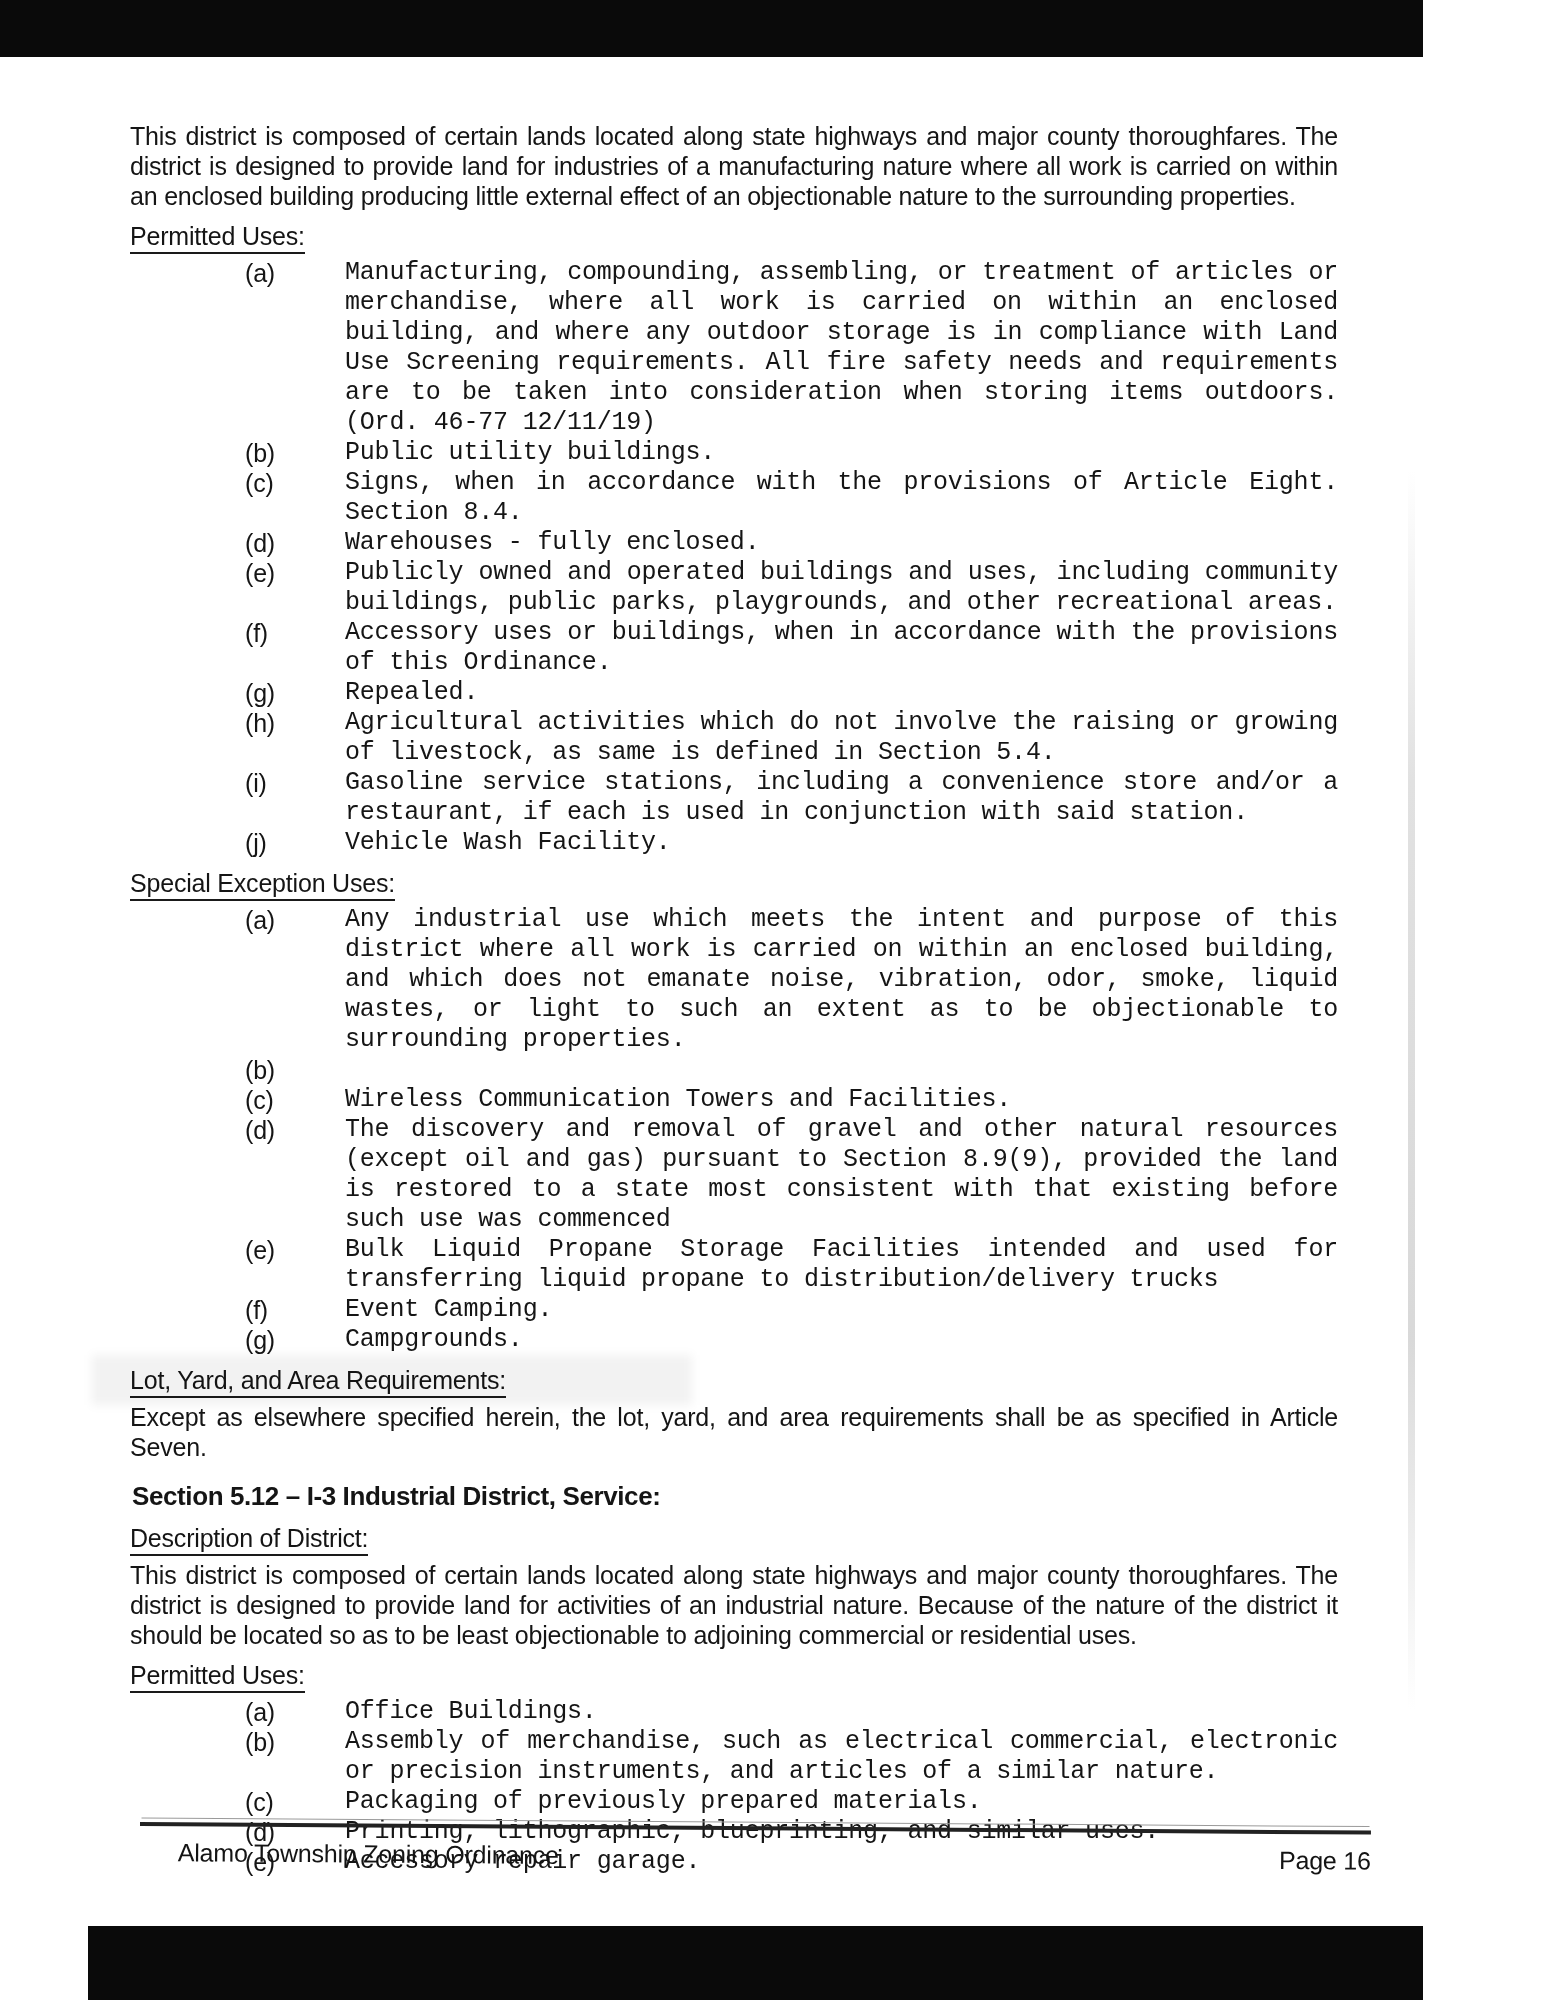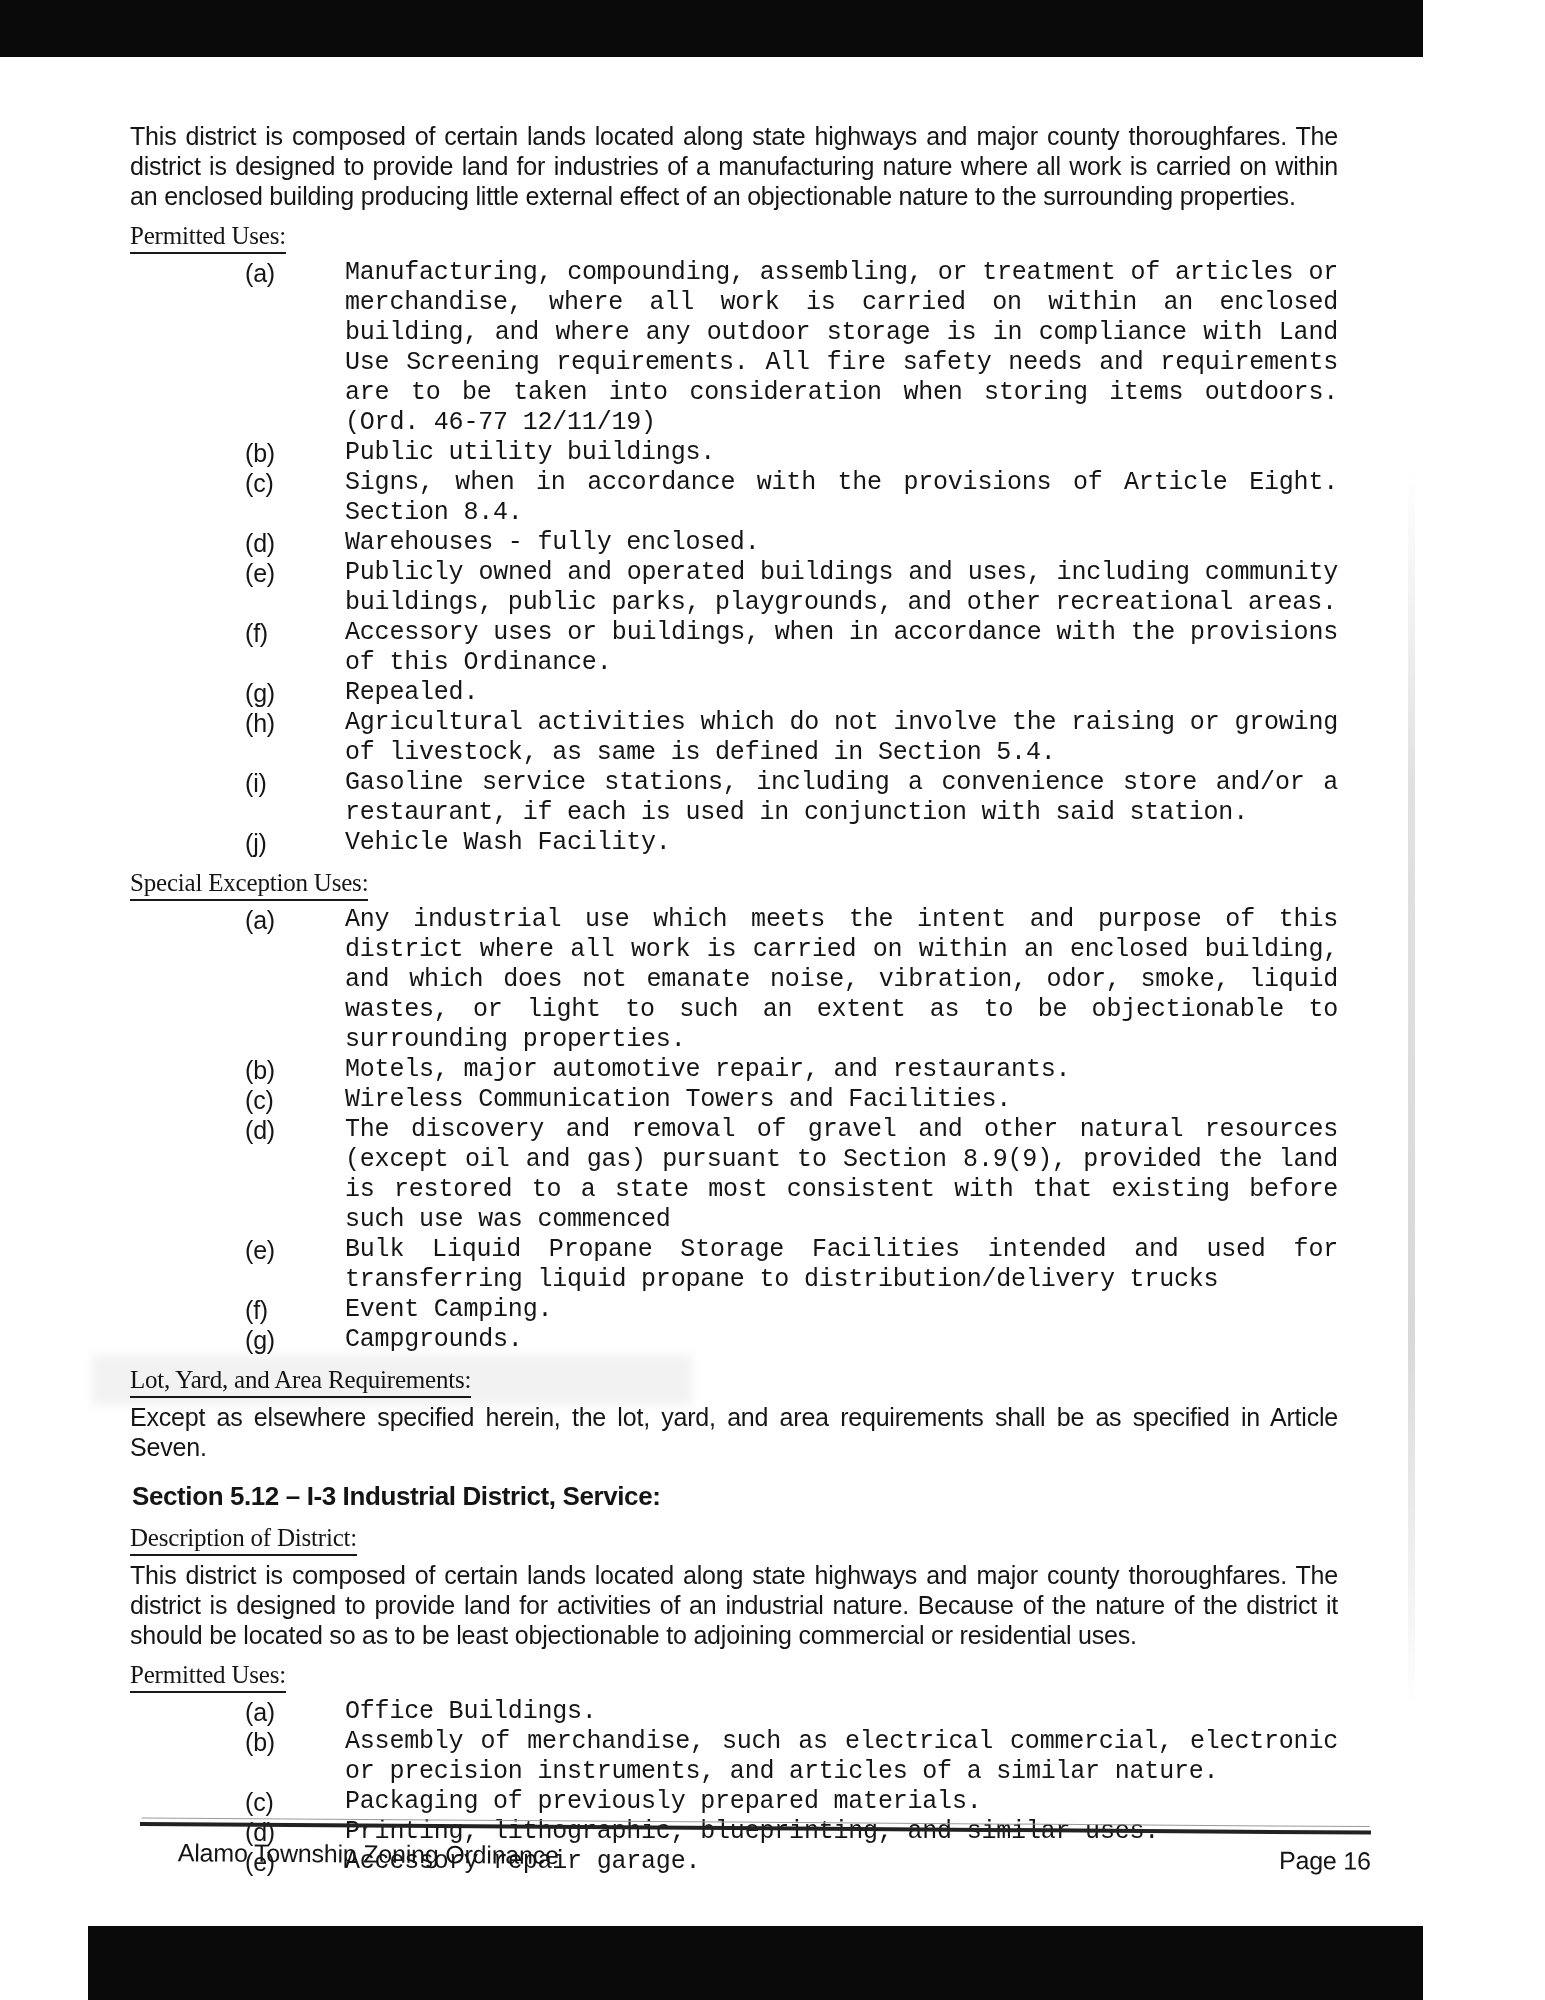--- a/index.html
+++ b/index.html
@@ -27,7 +27,7 @@
     color:#151515;
   }
   .para{margin:0 0 0 0;text-align:justify;}
-  .heading{margin-top:10px;margin-bottom:4px;font-family:Liberation Serif, serif;}
+  .heading{margin-top:10px;margin-bottom:4px;}
   .heading .u{
     display:inline-block;
     border-bottom:2px solid #1a1a1a;

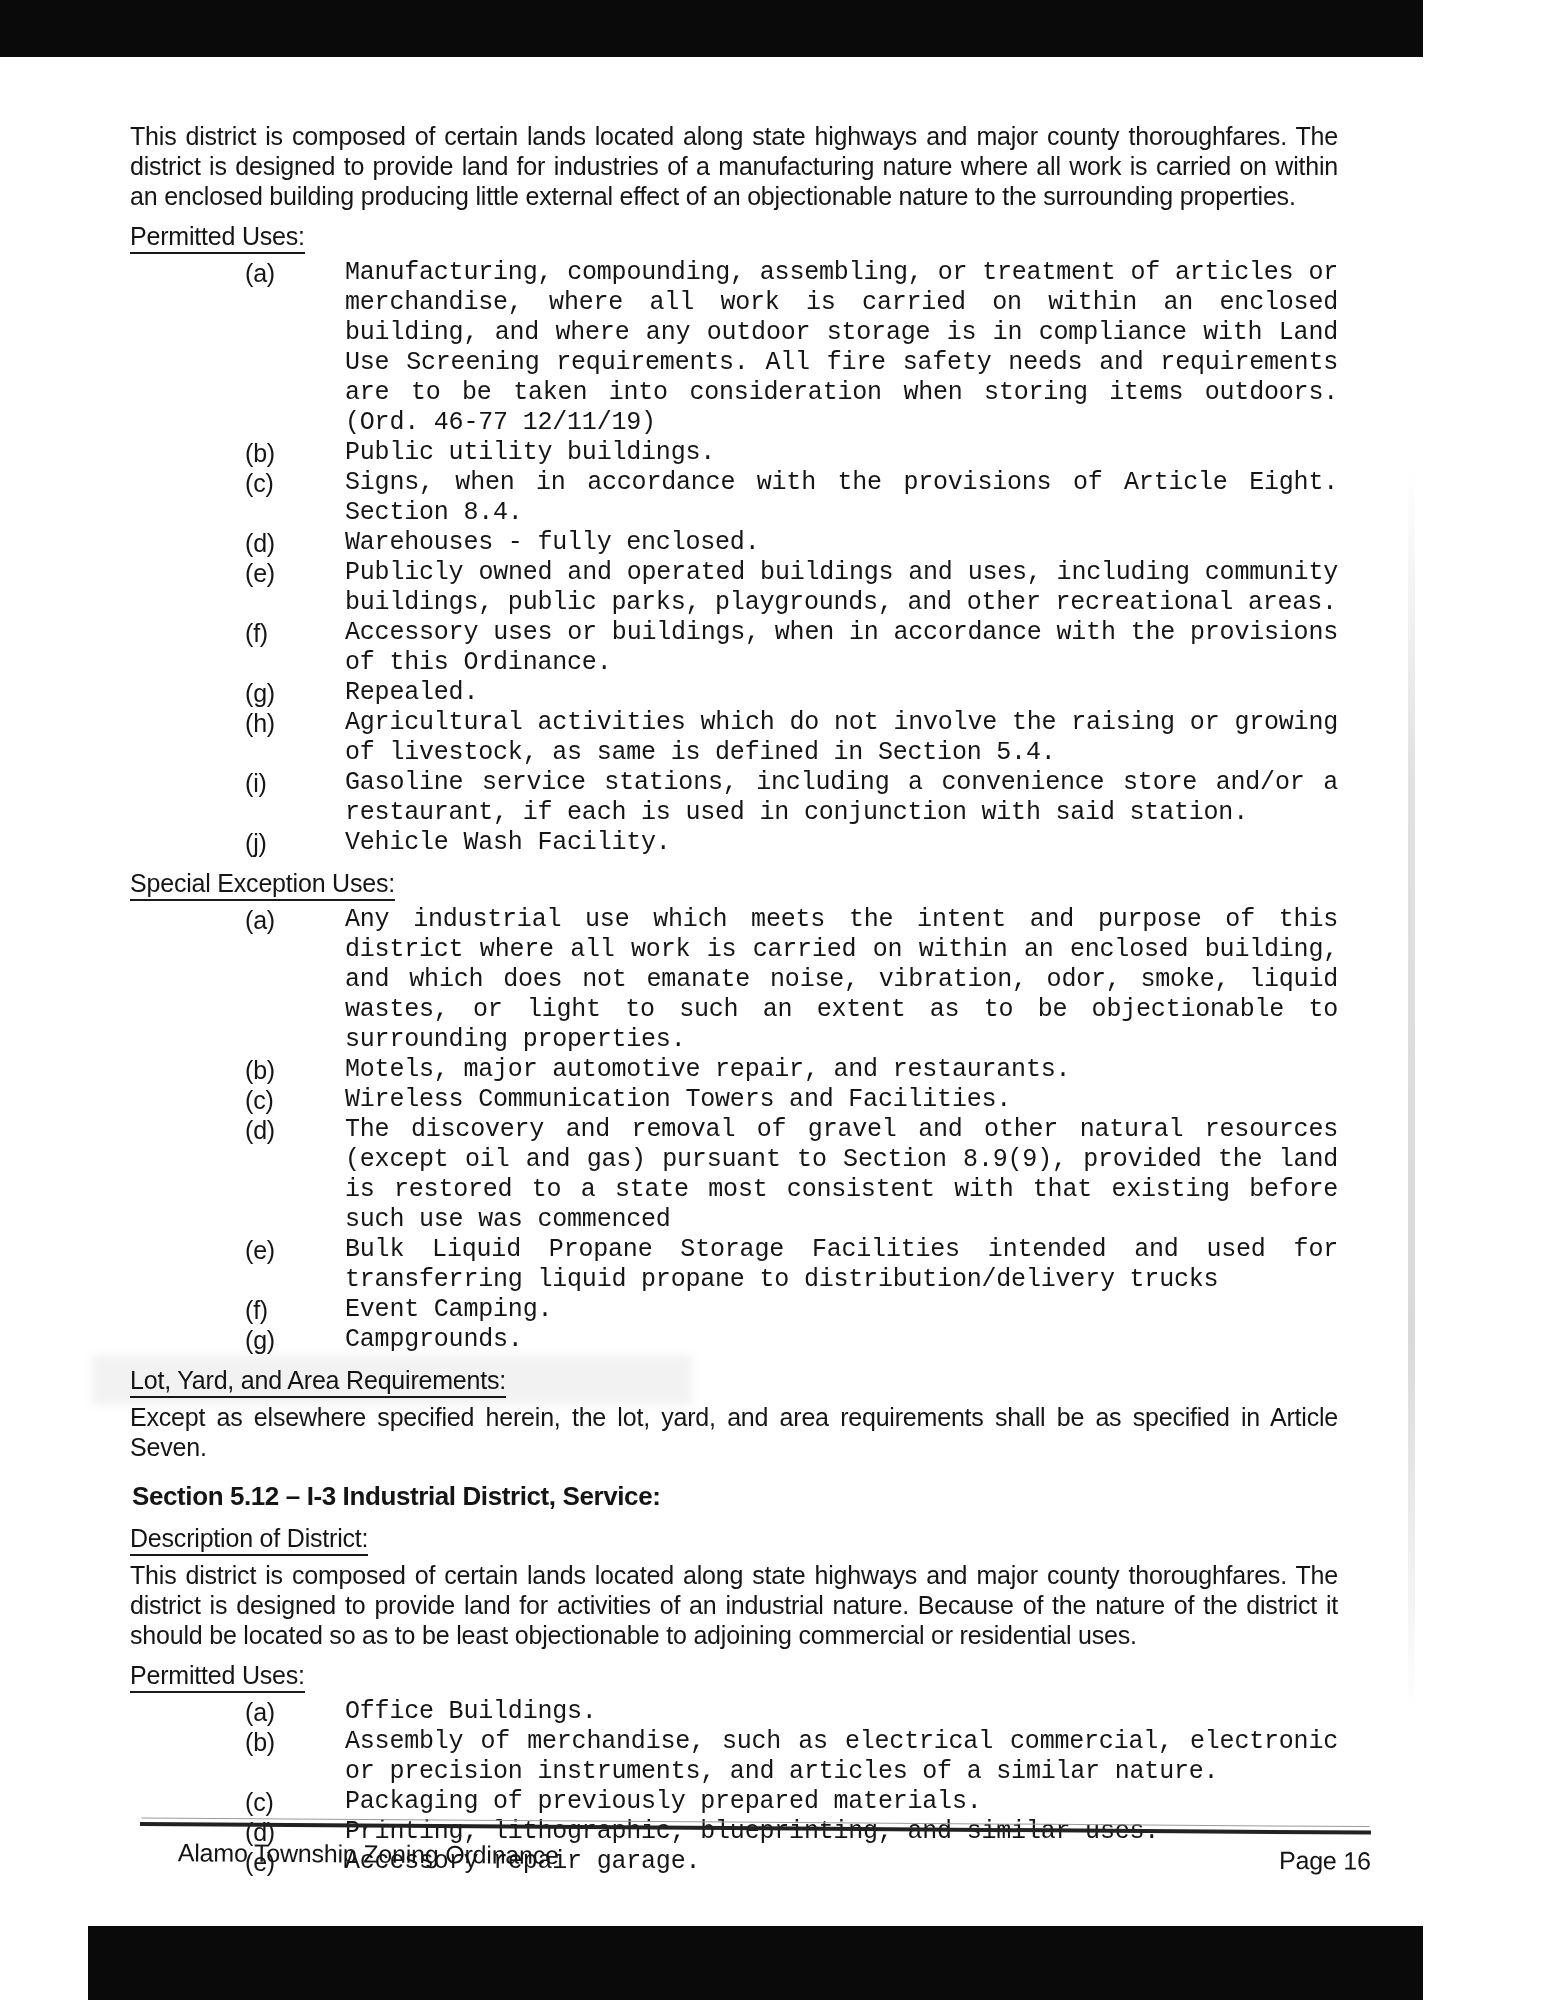--- a/index.html
+++ b/index.html
@@ -130,7 +130,6 @@
         </div>
         <div class="row">
           <span class="lbl">(b)</span>
-          <span class="txt">Motels, major automotive repair, and restaurants.</span>
         </div>
         <div class="row">
           <span class="lbl">(c)</span>

